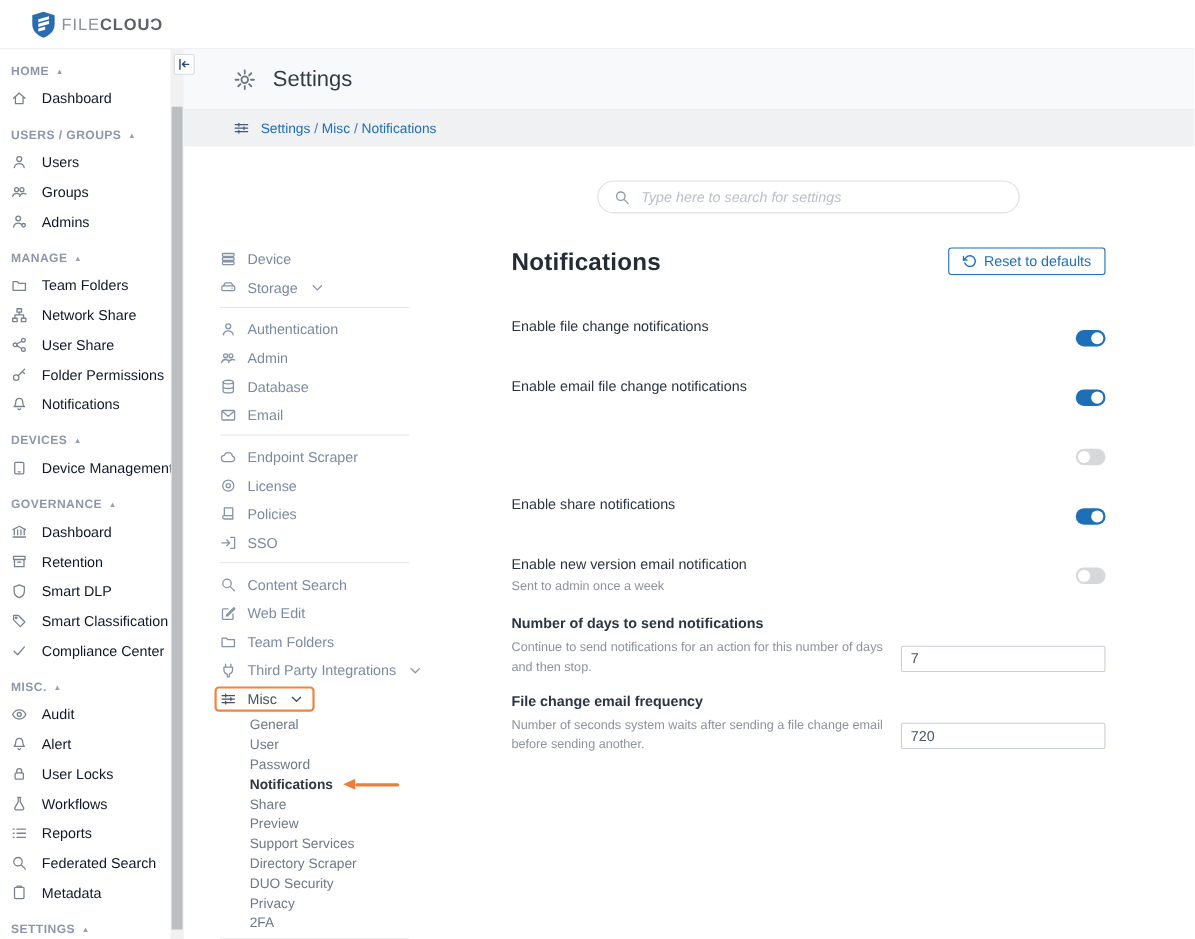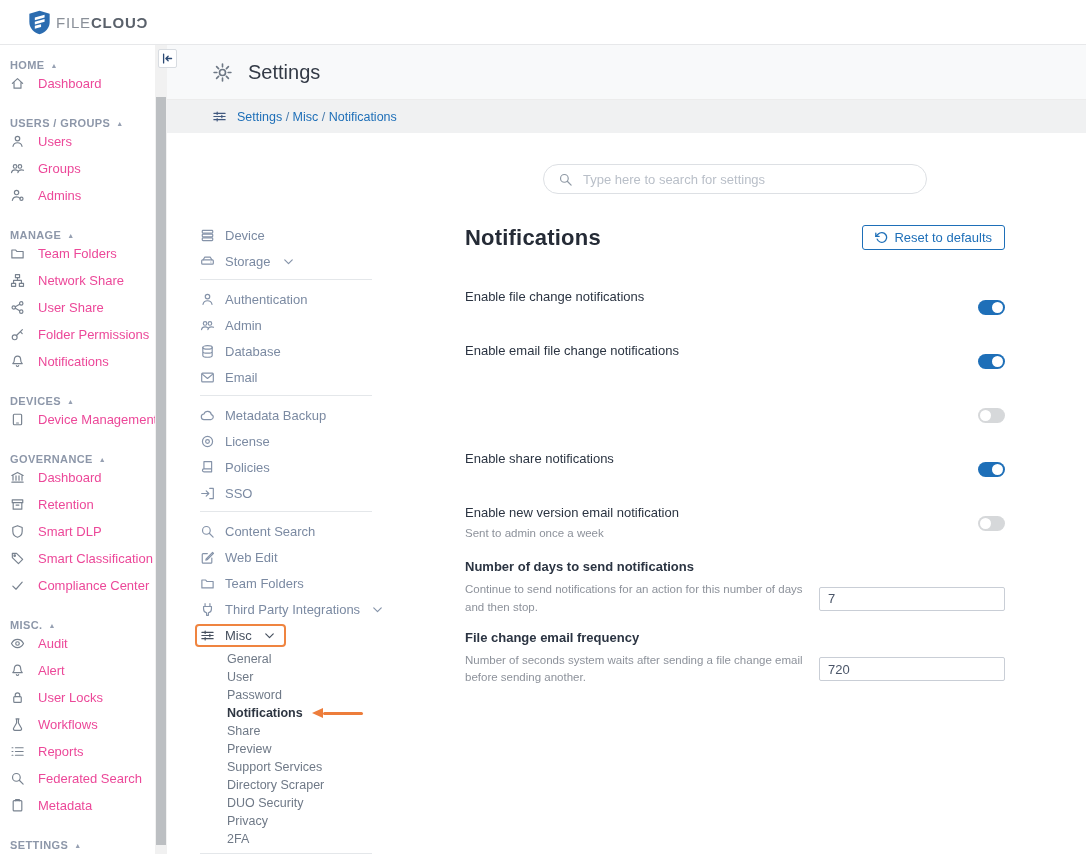--- a/index.html
+++ b/index.html
@@ -23,8 +23,8 @@
   .side-header { height:22px; display:flex; align-items:center; padding:0 10px;
     font-size:11px; font-weight:700; letter-spacing:.4px; color:#8d97a9; cursor:pointer; }
   .side-header .tri { font-size:7px; margin-left:6px; color:#96a0b2; }
-  .side-item { height:27px; display:flex; gap:13px;
-    padding:0 10px; font-size:13px; color:#ec4899; cursor:pointer; white-space:nowrap; }
+  .side-item { height:27px; display:flex; align-items:center; gap:13px;
+    padding:0 10px; font-size:13px; color:#0f172a; cursor:pointer; white-space:nowrap; }
   .side-item .icon { color:#78828f; }
 
   

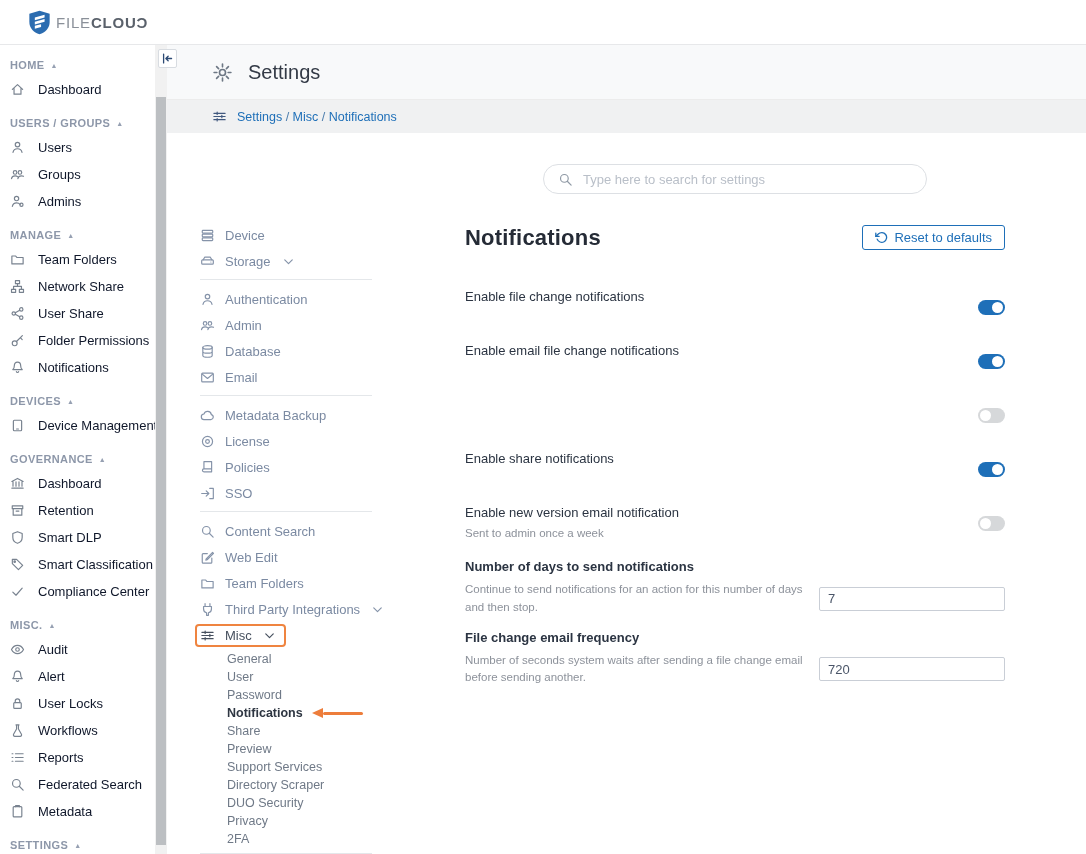--- a/index.html
+++ b/index.html
@@ -80,7 +80,7 @@
     display:flex; align-items:center; padding:0 14px; gap:10px; background:#fff; }
   .search-pill .icon { width:15px; height:15px; color:#8e98a4; flex-shrink:0; }
   .search-pill input { border:none; outline:none; flex:1; font-size:13px; color:#404040;
-    background:transparent; font-family:inherit; }
+    background:transparent; font-family:inherit;font-style:italic; }
   .search-pill input::placeholder { color:#b9bfc8; }
 
   .panel-head { margin-top:31px; display:flex; justify-content:space-between;

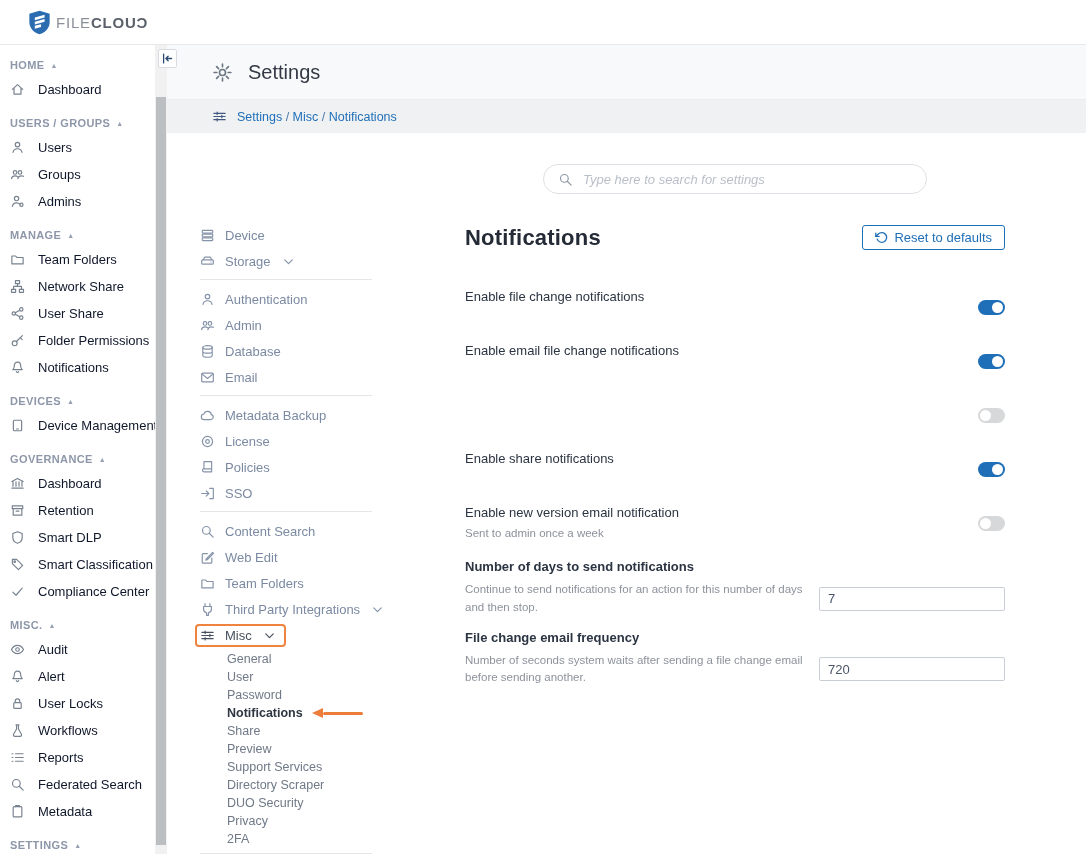--- a/index.html
+++ b/index.html
@@ -472,7 +472,7 @@
                 <path d="M4.6 12.4a3 3 0 0 1-.4-6A4.1 4.1 0 0 1 12.1 7a2.75 2.75 0 0 1-.5 5.4z"></path>
               </svg>
             </span>
-            <span>Metadata Backup</span>
+            <span>Endpoint Scraper</span>
           </div>
           <div class="nav-item">
             <span class="icon">

